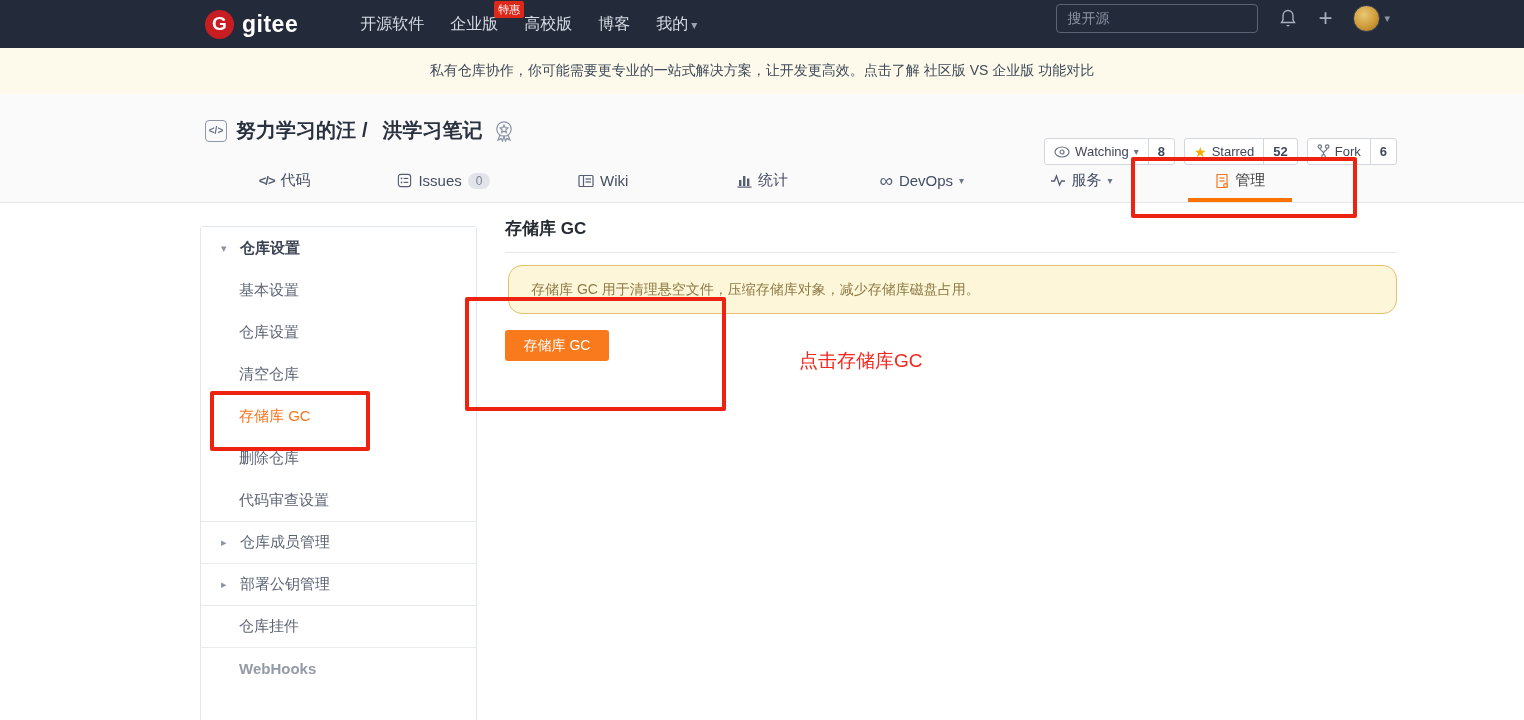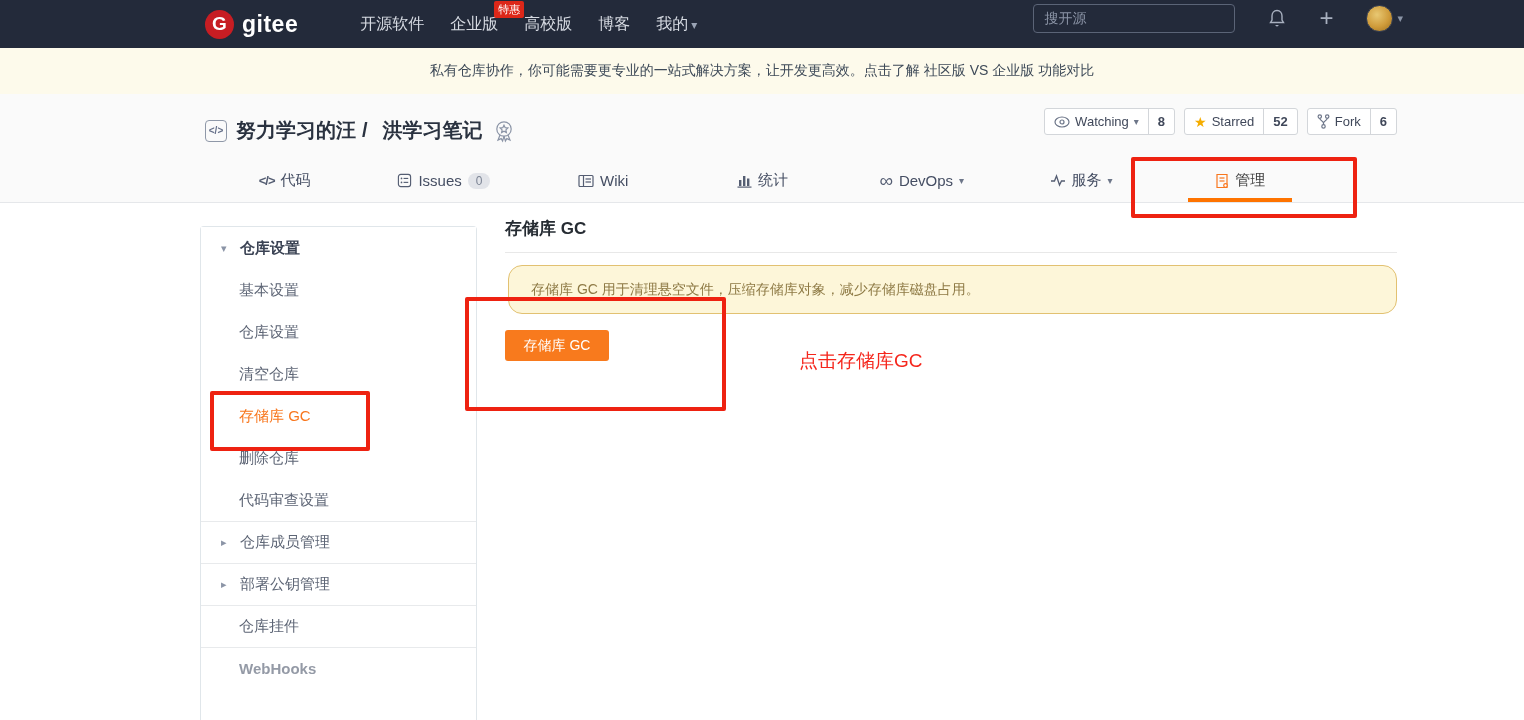--- a/index.html
+++ b/index.html
@@ -18,7 +18,7 @@
   .nav-badge { position:absolute; top:-13px; right:-26px; background:#dc2719; color:#fff;
     font-size:11px; line-height:1; padding:3px 4px; border-radius:2px; }
   .nav-caret { color:#9aa3b4; font-size:12px; margin-left:3px; }
-  .nav-right { position:absolute; right:121px; top:0; height:36px; display:flex; align-items:center; gap:33px; }
+  .nav-right { position:absolute; right:134px; top:0; height:36px; display:flex; align-items:center; gap:21px; }
   .search-box { width:202px; height:29px; border:1px solid #5b6477; border-radius:4px; background:transparent;
     color:#c6ccd8; font-size:14px; padding:0 10px; outline:none; font-family:inherit; }
   .search-box::placeholder { color:#8b94a6; }

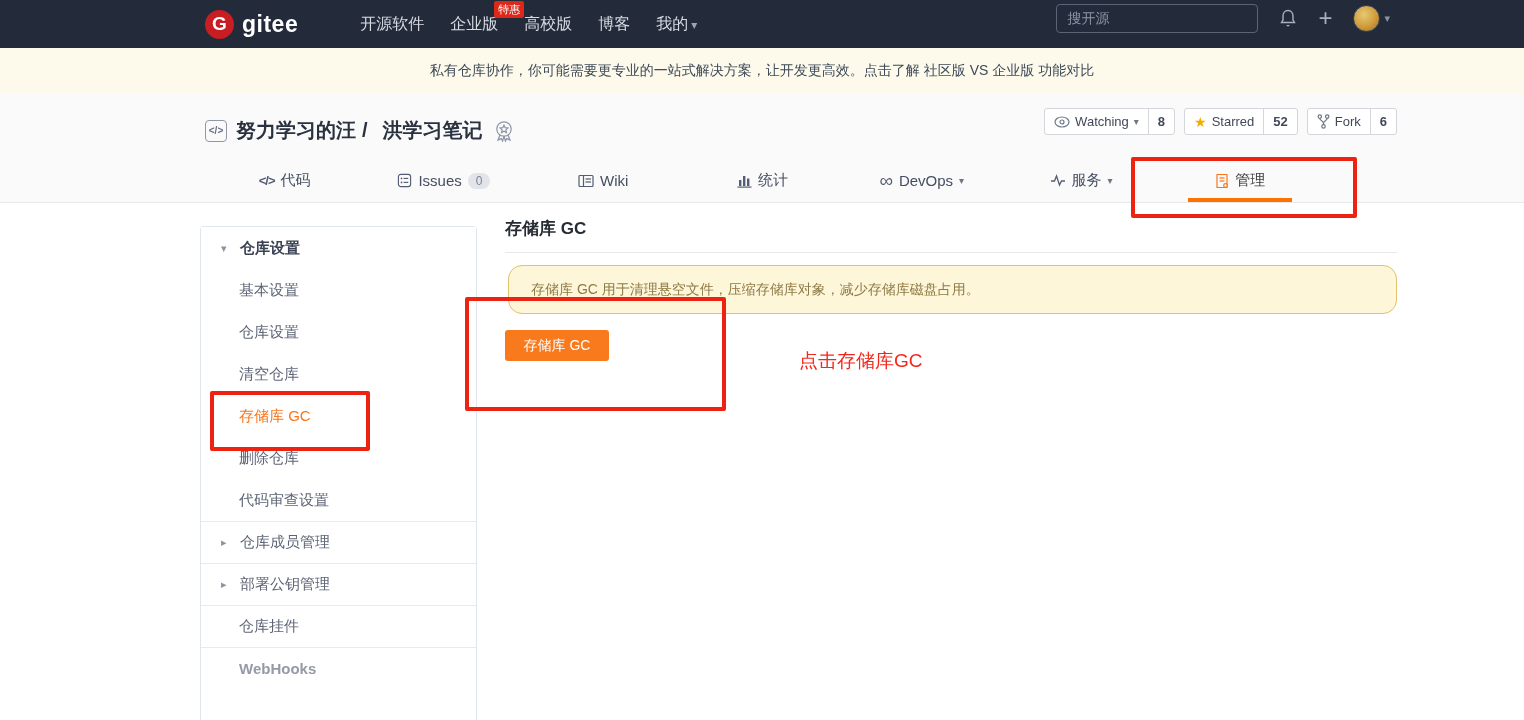--- a/index.html
+++ b/index.html
@@ -42,7 +42,7 @@
   .repo-title { margin-left:9px; font-size:20px; font-weight:bold; color:#2a3240; }
   .repo-sep { margin:0 6px; font-weight:bold; color:#2a3240; }
   .medal-icon { margin-left:10px; color:#8b94a6; display:flex; }
-  .actions-row { position:absolute; right:127px; top:14px; display:flex; gap:9px; }
+  .actions-row { position:absolute; right:127px; top:44px; display:flex; gap:9px; }
   .seg-btn { display:flex; border:1px solid #d3d6da; border-radius:3px; background:#fff; height:27px;
     font-size:13px; color:#40485a; cursor:pointer; overflow:hidden; }
   .seg-label { display:flex; align-items:center; gap:5px; padding:0 9px; border-right:1px solid #d3d6da; }

